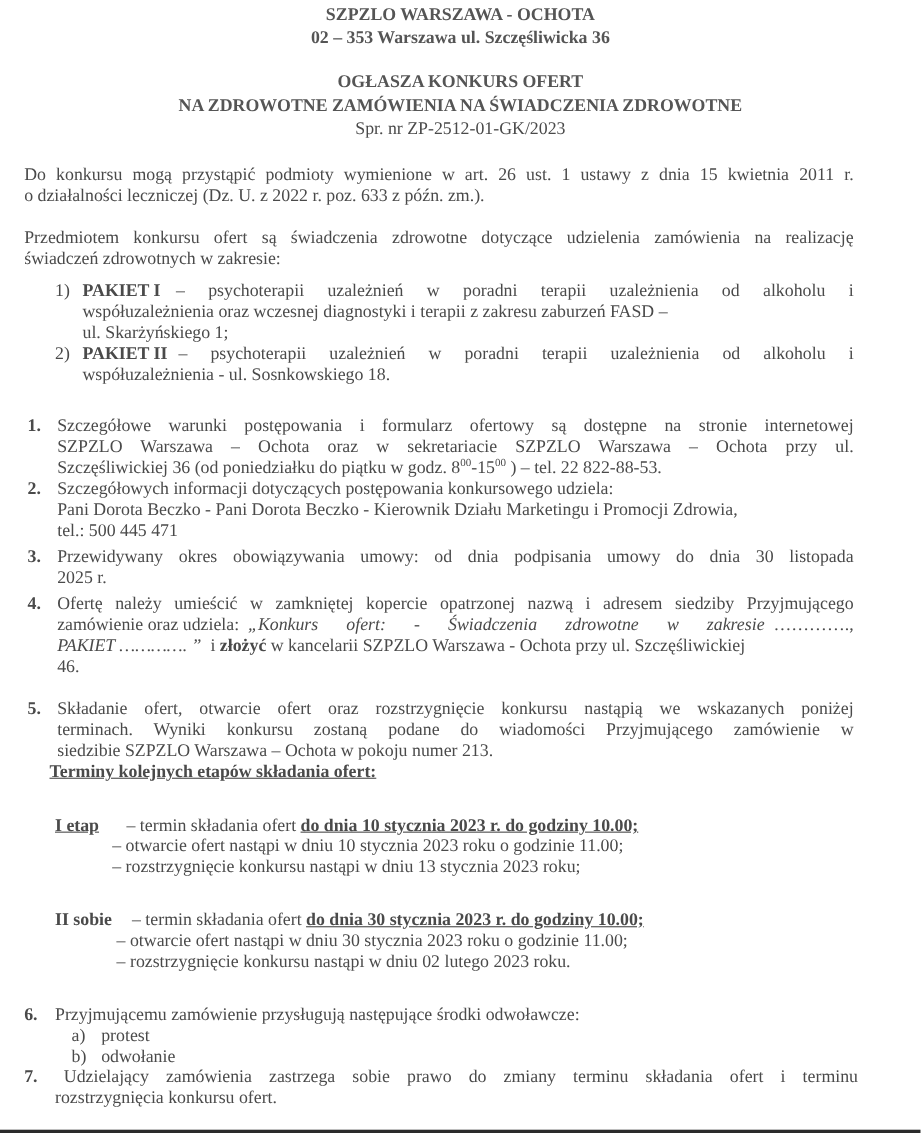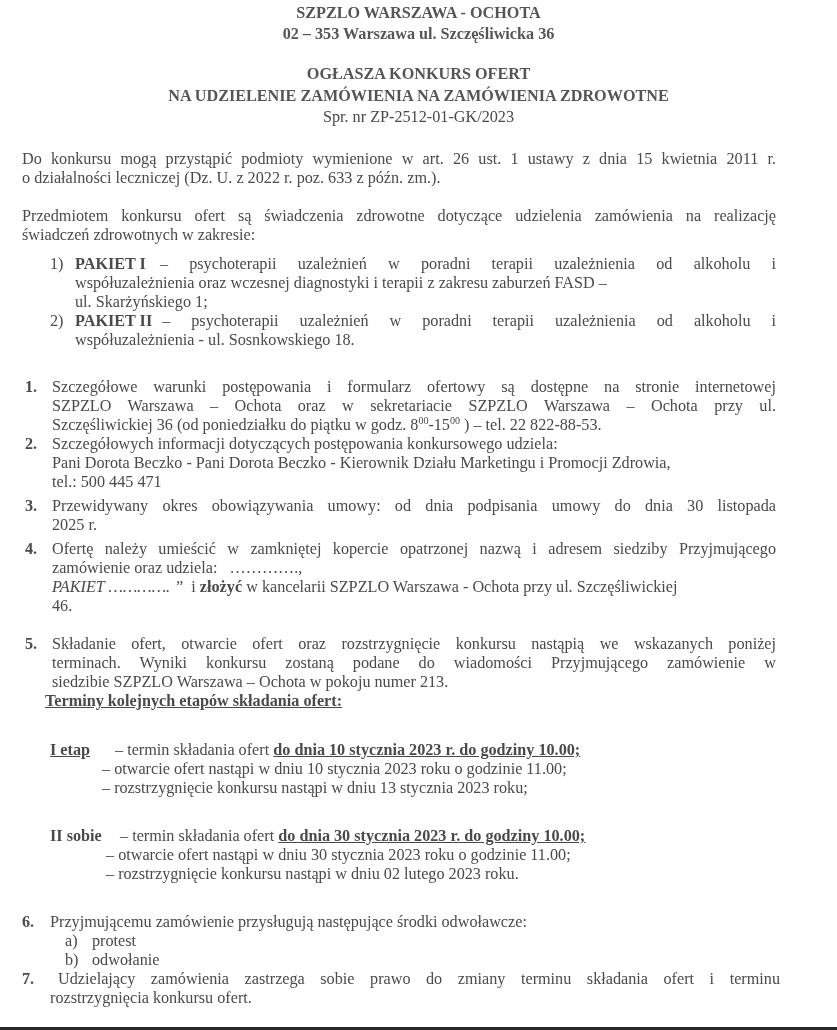--- a/index.html
+++ b/index.html
@@ -25,7 +25,7 @@
 <div class="abs center hdr" style="top:4px;">SZPZLO WARSZAWA - OCHOTA</div>
 <div class="abs center hdr" style="top:25px;">02 – 353 Warszawa ul. Szczęśliwicka 36</div>
 <div class="abs center hdr" style="top:65px;">OGŁASZA KONKURS OFERT</div>
-<div class="abs center hdr" style="top:87px;">NA UDZIELENIE ZAMÓWIENIA NA ZAMÓWIENIA ZDROWOTNE</div>
+<div class="abs center hdr" style="top:87px;">NA ZDROWOTNE ZAMÓWIENIA NA ŚWIADCZENIA ZDROWOTNE</div>
 <div class="abs center" style="top:108px;">Spr. nr ZP-2512-01-GK/2023</div>
 
 <div class="abs j" style="left:22px; width:754px; top:150px;">Do konkursu mogą przystąpić podmioty wymienione w art. 26 ust. 1 ustawy z dnia 15 kwietnia 2011 r.</div>

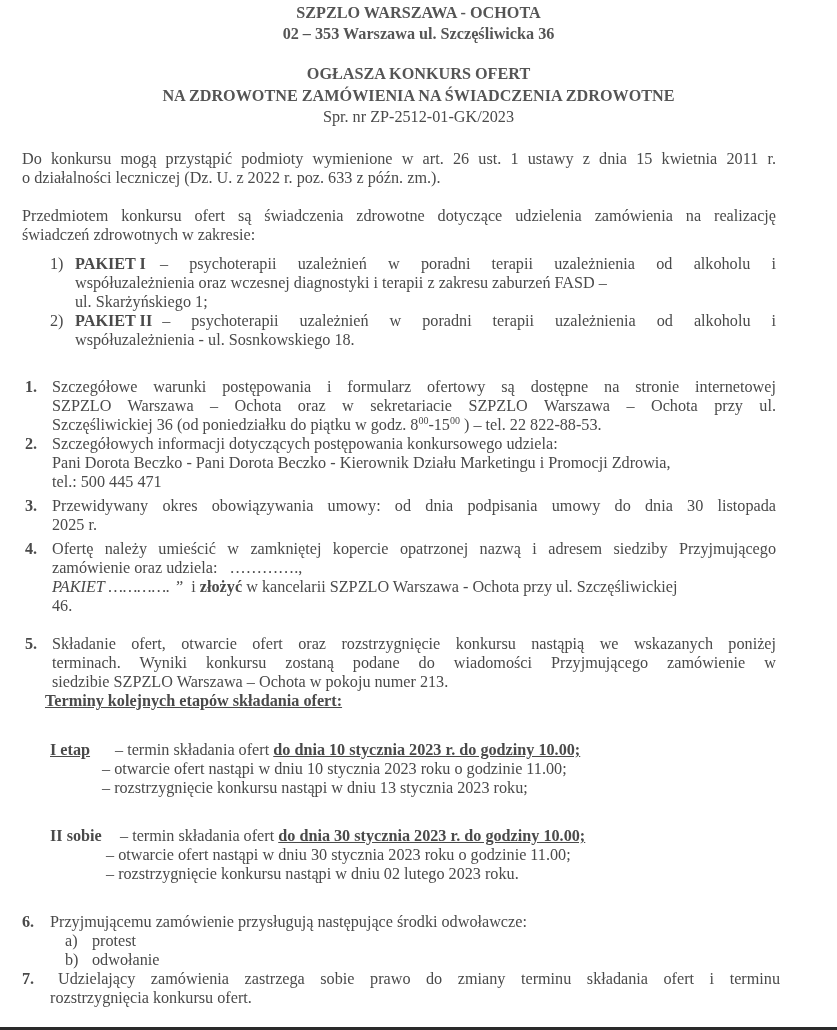--- a/index.html
+++ b/index.html
@@ -72,6 +72,7 @@
 <div class="abs j" style="left:52px; width:724px; top:540px;">Ofertę należy umieścić w zamkniętej kopercie opatrzonej nazwą i adresem siedziby Przyjmującego</div>
 <div class="abs" style="left:52px; top:559px; width:724px; display:flex; white-space:nowrap;">
   <span style="white-space:pre;">zamówienie oraz udziela: </span>
+  <span class="i j" style="flex:1; margin-left:4px;">„Konkurs ofert: - Świadczenia zdrowotne w zakresie</span>
   <span style="white-space:pre;">  ………….,</span>
 </div>
 <div class="abs" style="left:52px; top:578px;"><span class="i">PAKIET …………. ”</span><span style="white-space:pre;">  i </span><span class="b">złożyć</span><span style="white-space:pre;"> w kancelarii SZPZLO Warszawa - Ochota przy ul. Szczęśliwickiej</span></div>

